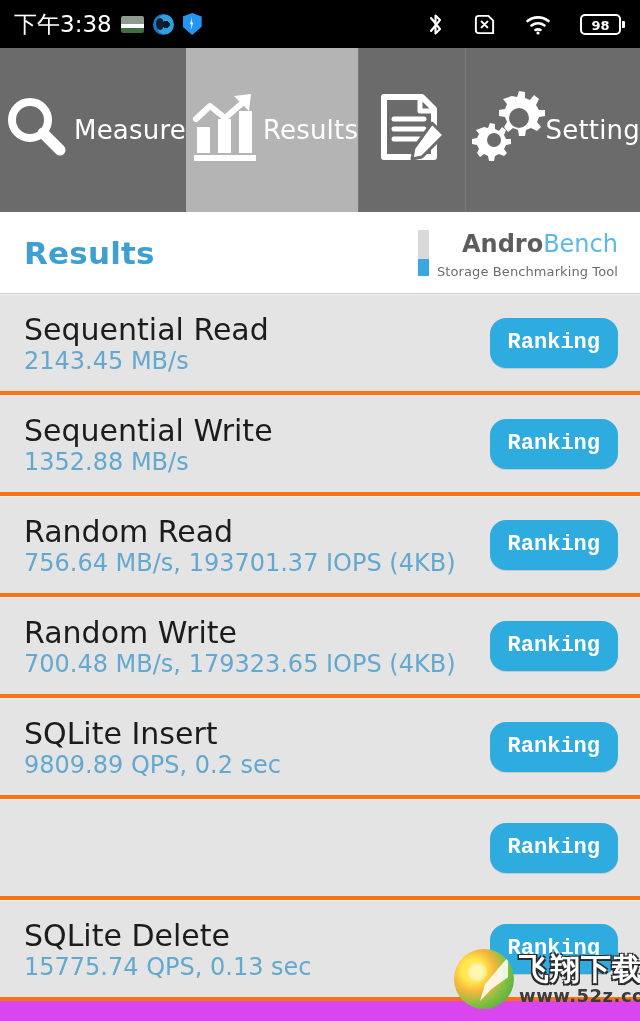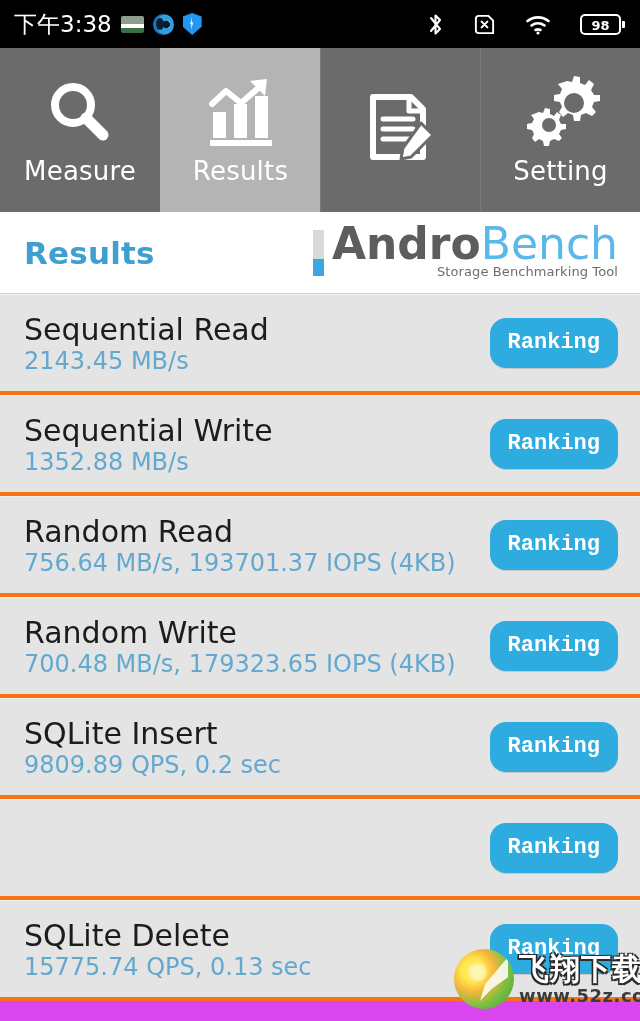--- a/index.html
+++ b/index.html
@@ -54,7 +54,7 @@
   .tabbar { display:flex; height:164px; width:100%; }
   .tab {
     flex:1 1 160px; position:relative;
-    display:flex; flex-direction:column;
+    display:flex; flex-direction:row;
     align-items:center; justify-content:center;
     background:#6b6b6b;
     cursor:pointer;

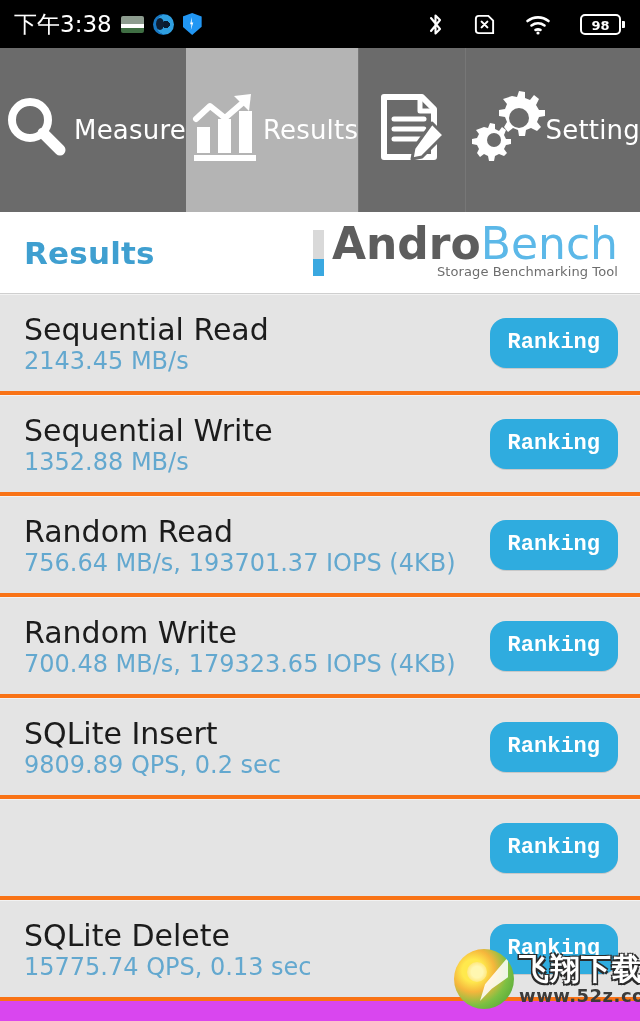--- a/index.html
+++ b/index.html
@@ -85,7 +85,7 @@
     background:linear-gradient(to bottom, #d9d9d9 0 62%, #3aa8e0 62% 100%);
   }
   .brand-txt { display:flex; flex-direction:column; align-items:flex-end; }
-  .brand-name { font-size:44px; line-height:34px; font-family:"DejaVu Sans", sans-serif; }
+  .brand-name { font-size:24px; line-height:34px; font-family:"DejaVu Sans", sans-serif; }
   .brand-name .a { color:#5d5d5d; font-weight:bold; }
   .brand-name .b { color:#5cb8e8; font-weight:normal; }
   .brand-sub {

